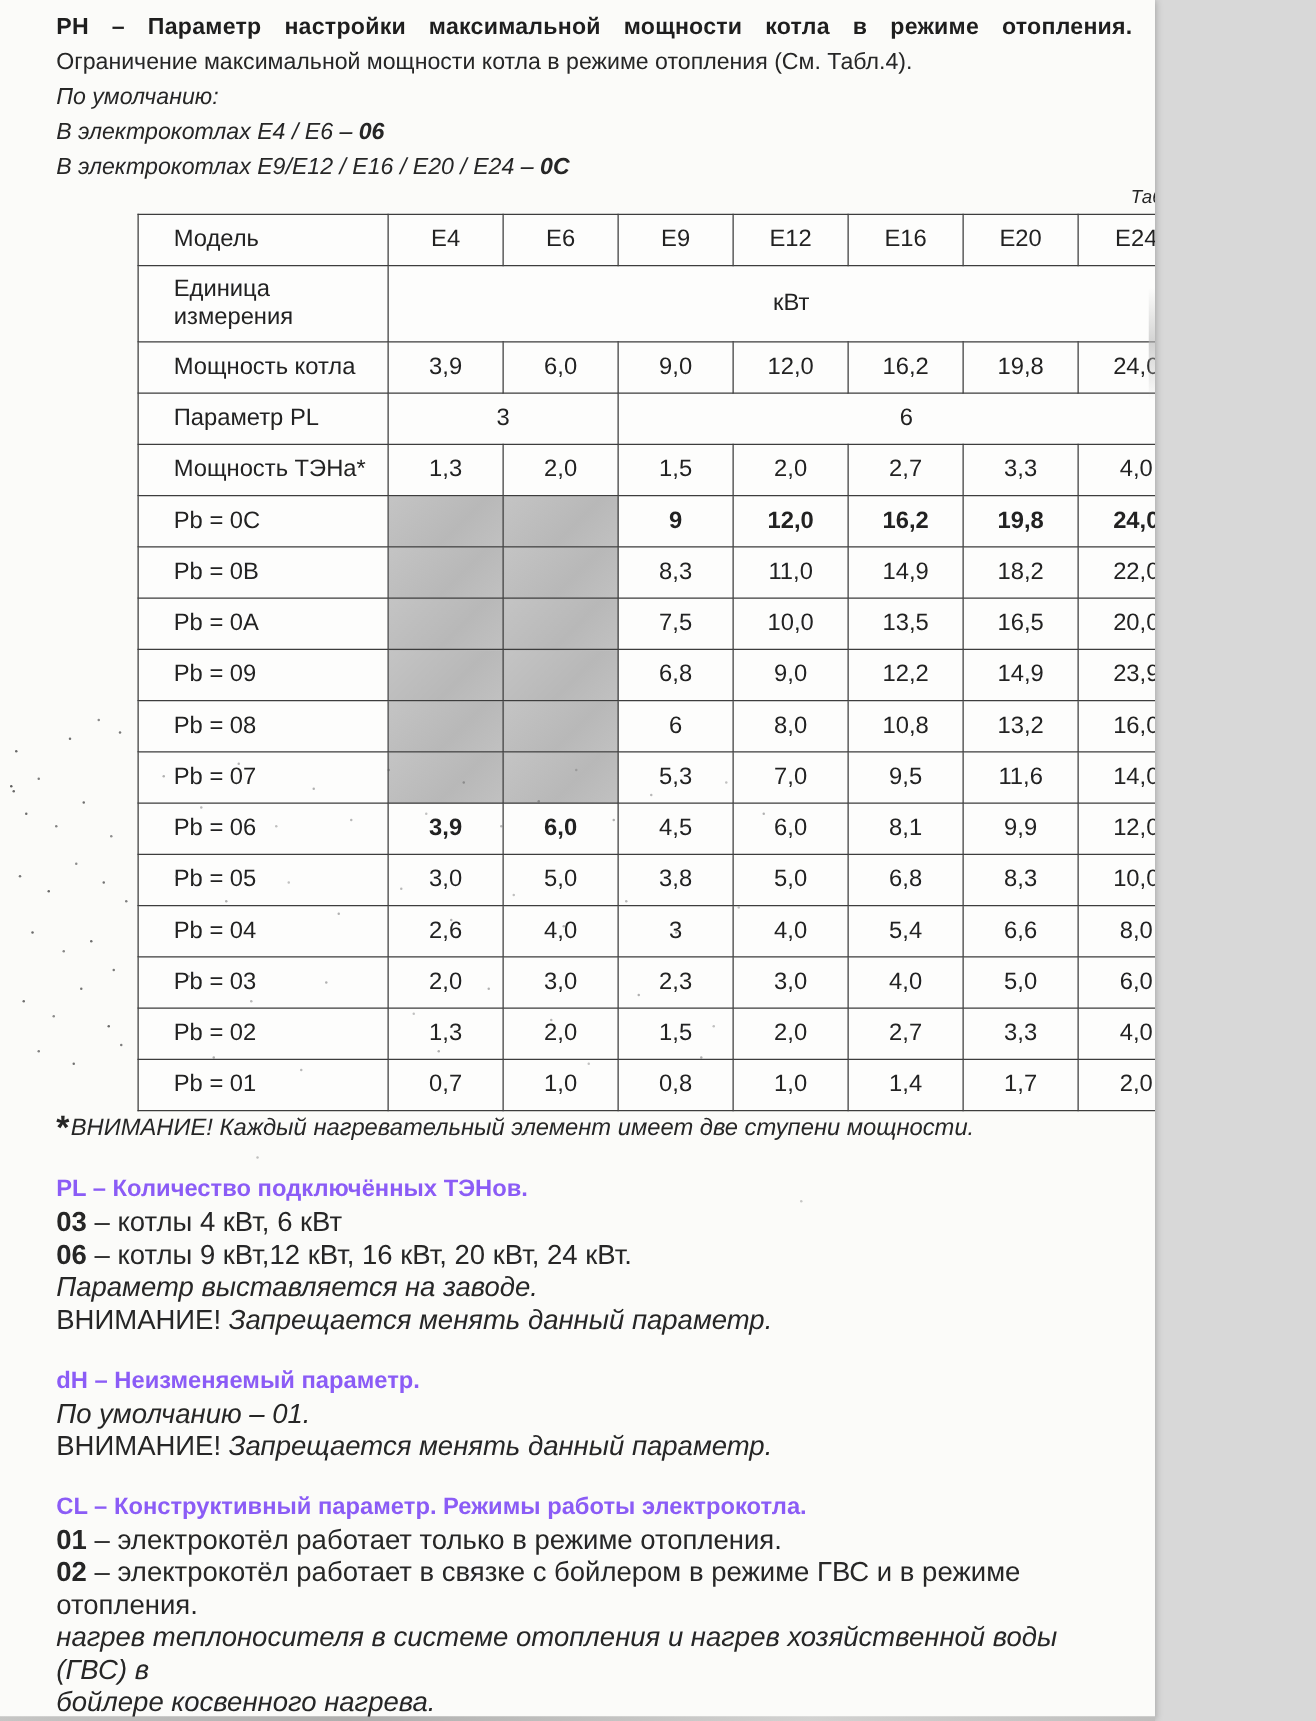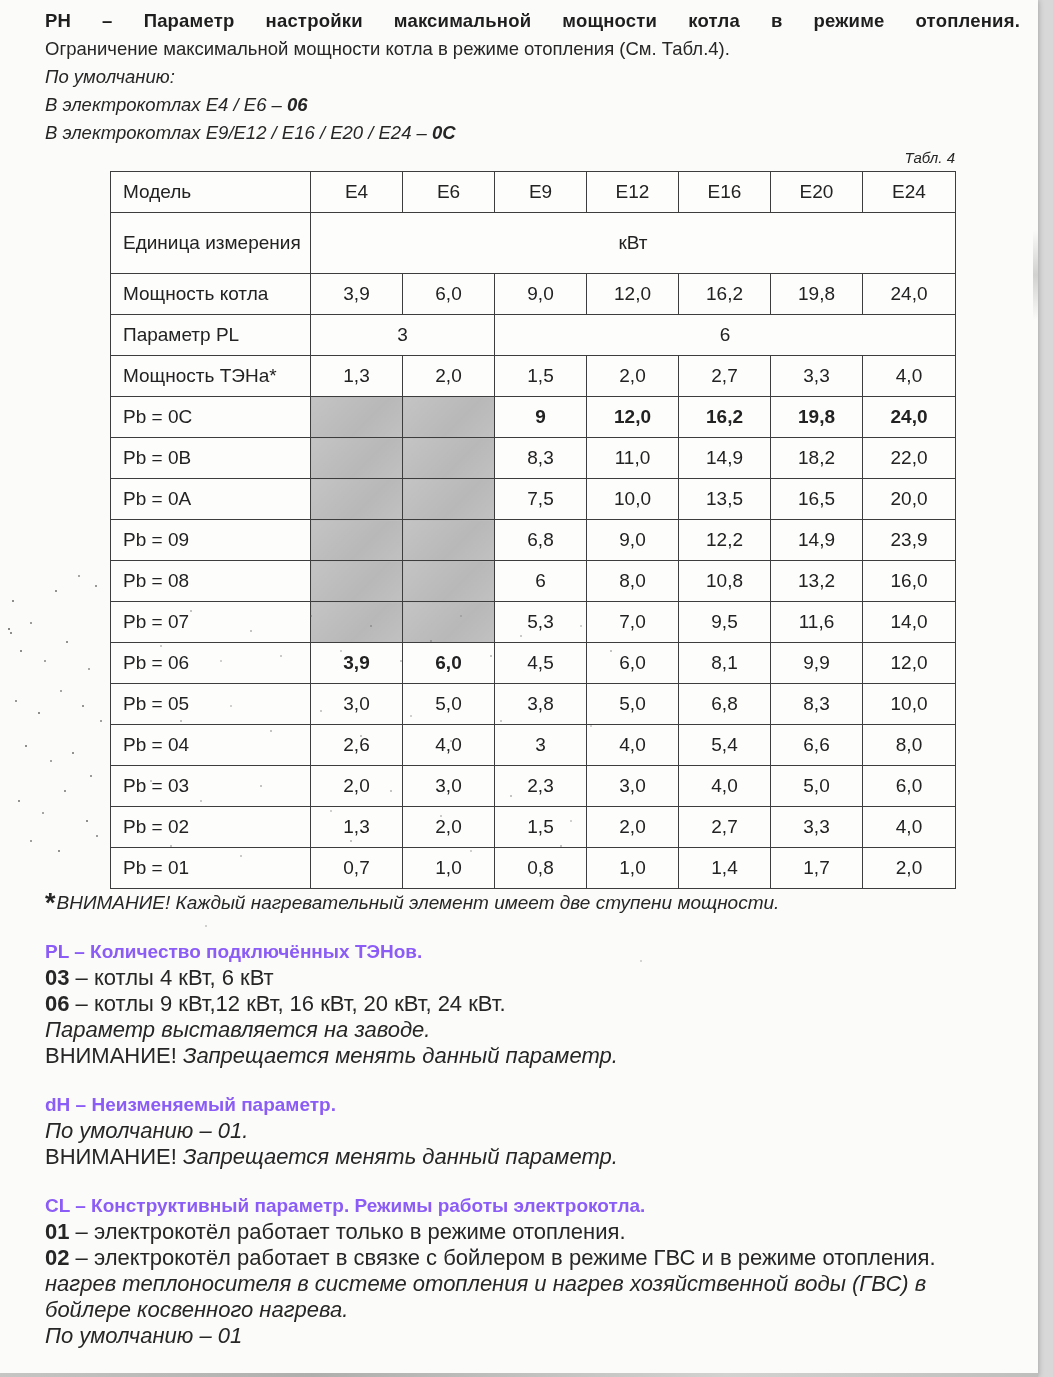--- a/index.html
+++ b/index.html
@@ -5,7 +5,7 @@
   html,body{margin:0;padding:0;background:#d8d8d8;}
   .page{
     position:relative;
-    width:1038px;height:1377px;
+    width:924px;height:1377px;
     background:#fbfbf9;
     font-family:"Liberation Sans", sans-serif;
     color:#262626;

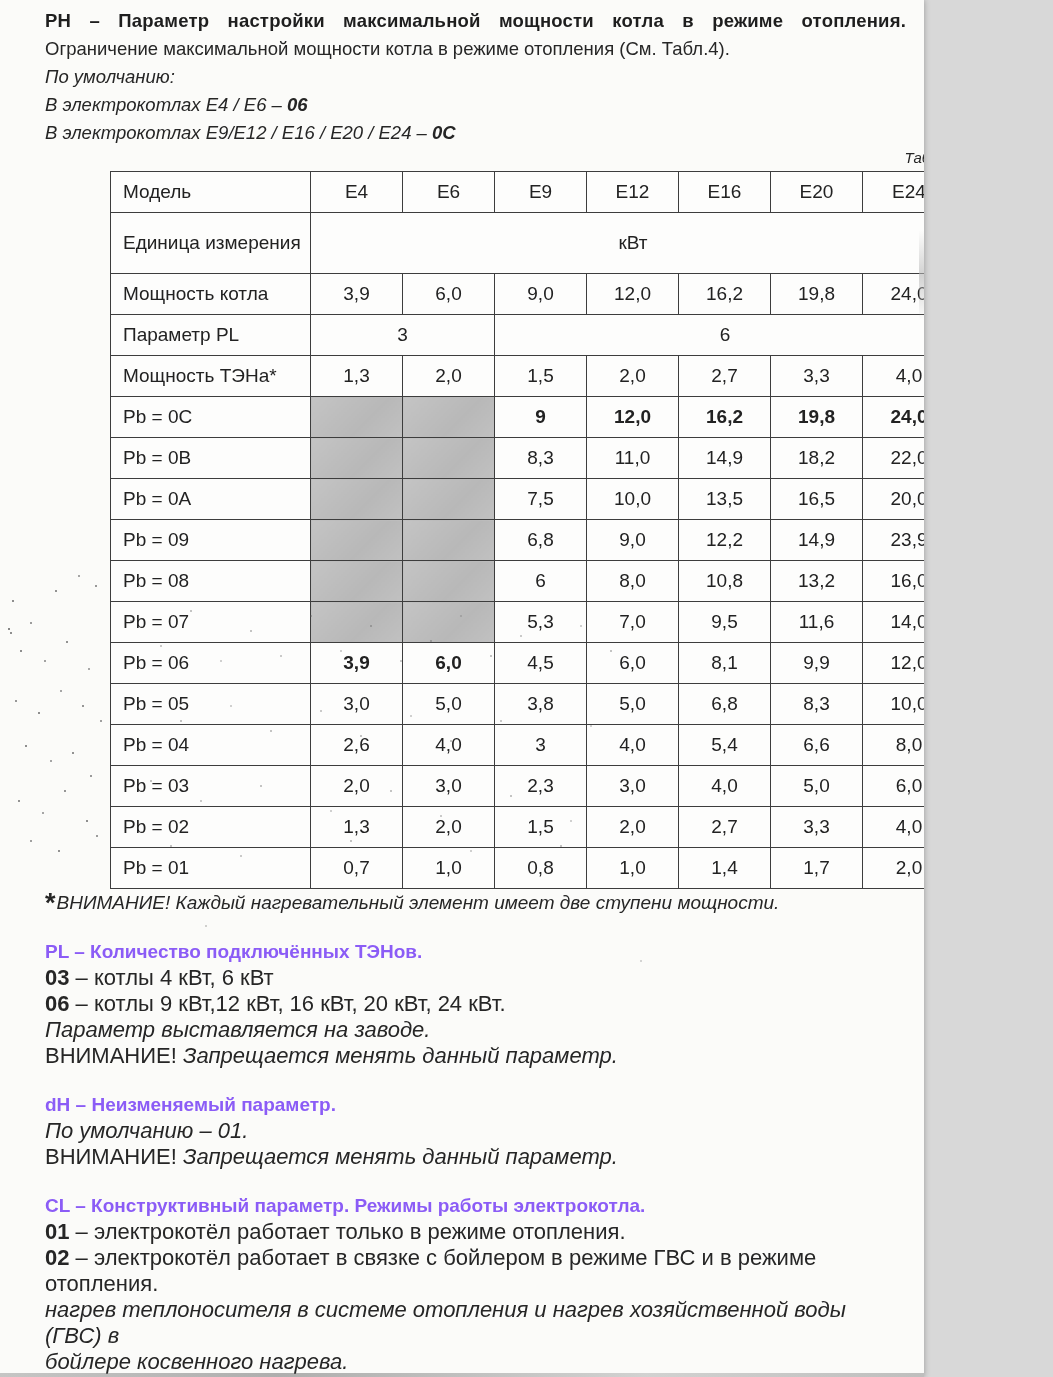--- a/index.html
+++ b/index.html
@@ -40,7 +40,7 @@
     background:#fdfdfc;
   }
   table.t4 tr.unit-row td{height:60px;}
-  table.t4 td.lbl{text-align:left;padding-left:12px;}
+  table.t4 td.lbl{text-align:left;padding-left:28px;}
   table.t4 td.gray{background:#bfbfbf;background:linear-gradient(135deg,#c4c4c4,#b8b8b8 60%,#c1c1c1);}
   table.t4 td.b{font-weight:bold;}
   

